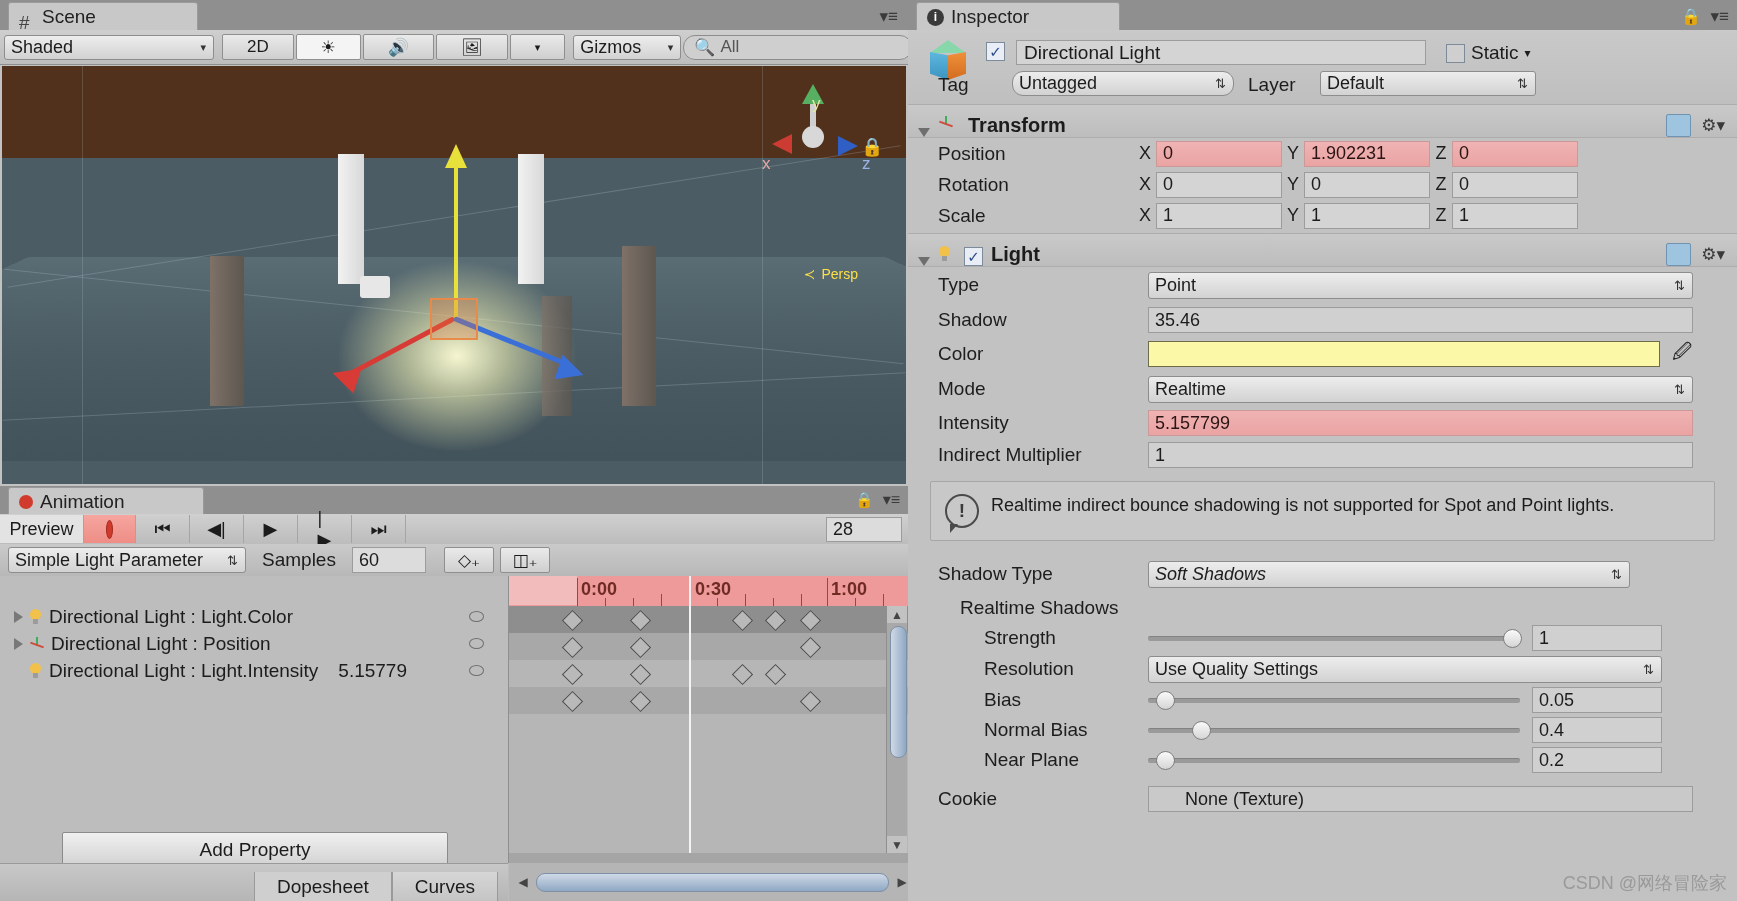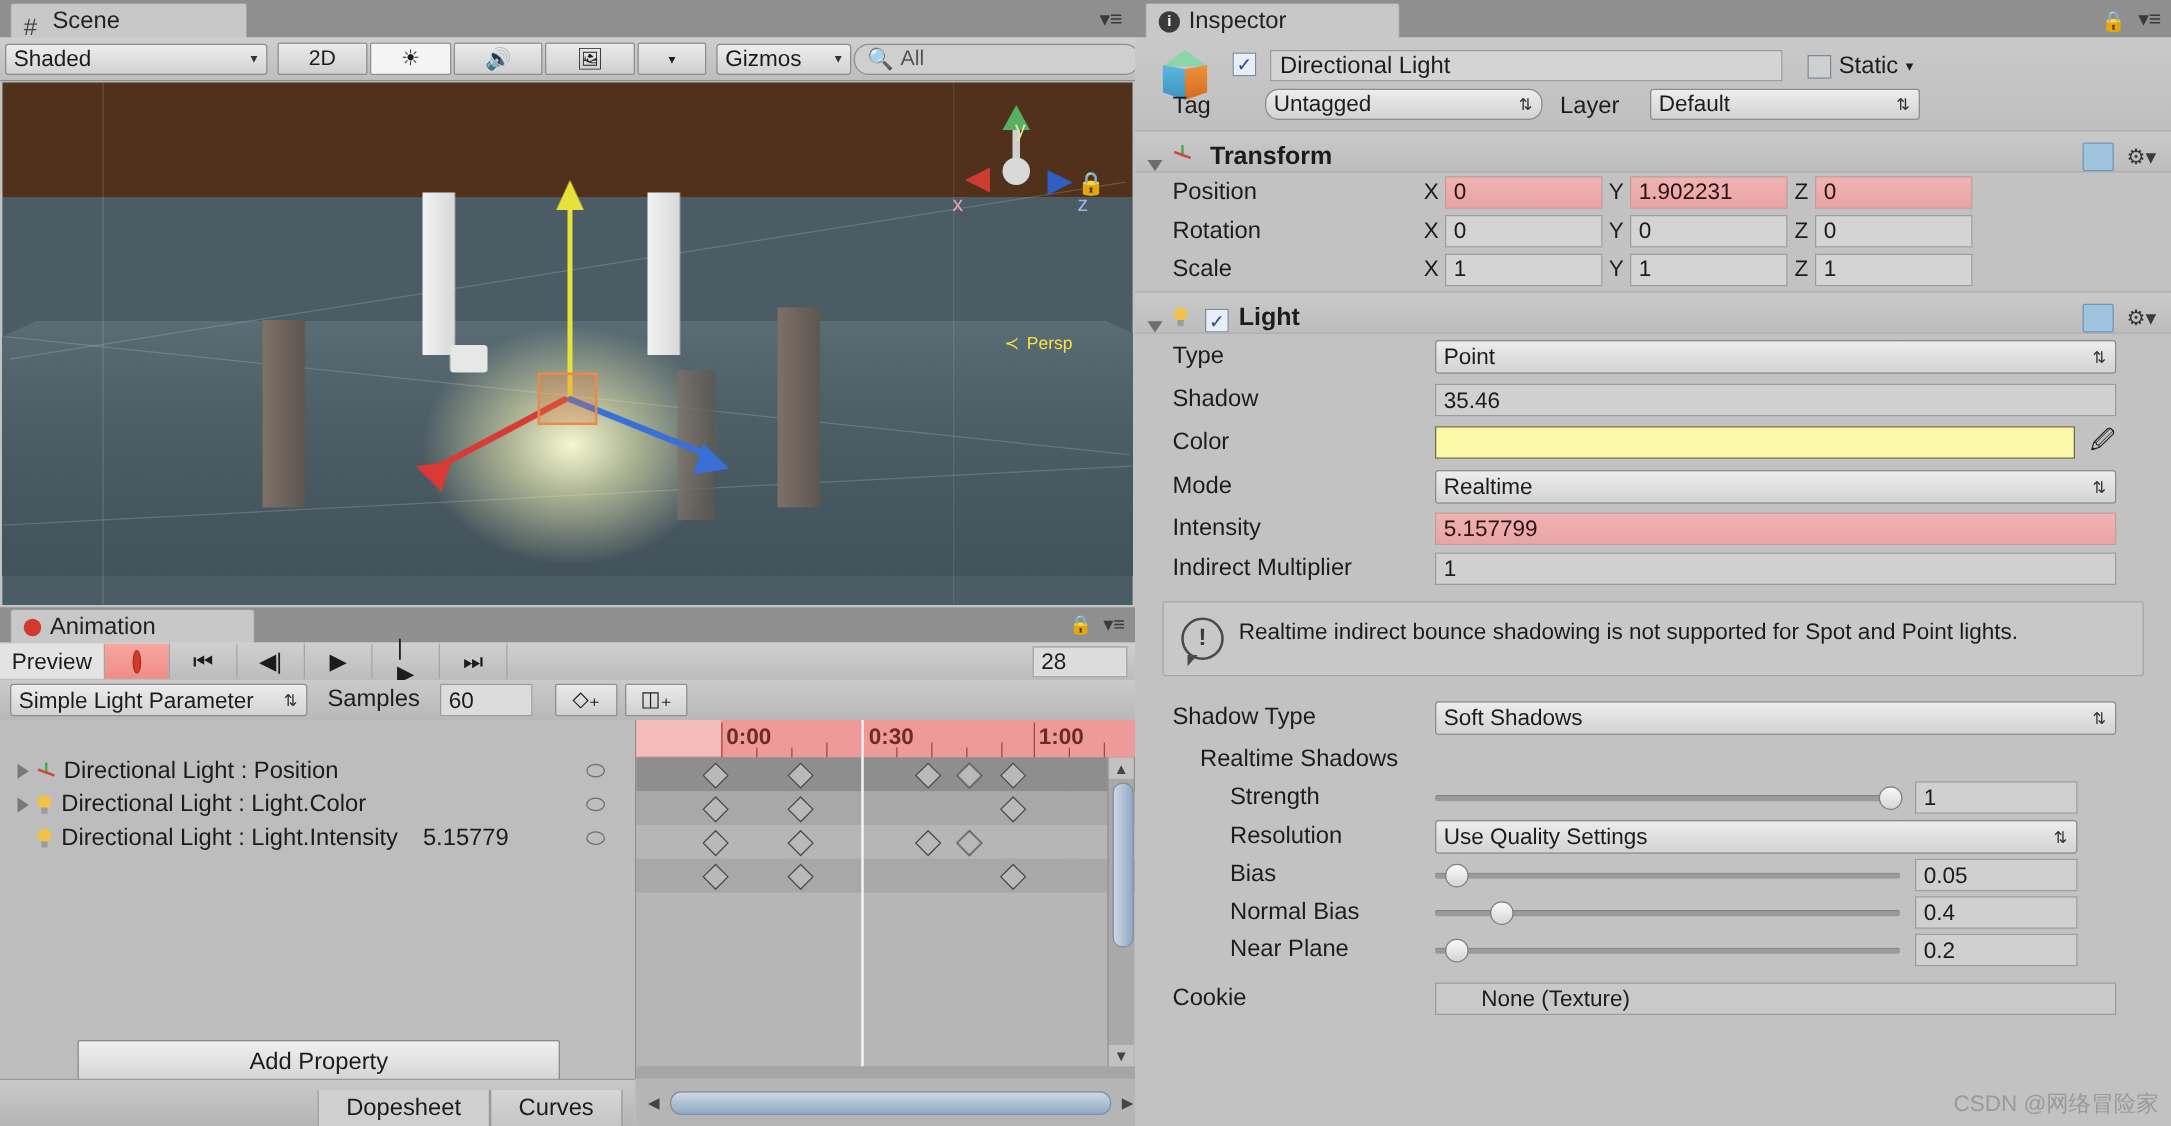--- a/index.html
+++ b/index.html
@@ -587,7 +587,7 @@
 
       <div class="row" style="padding-left:30px;height:38px;margin-top:14px;">
         <span class="lbl" style="width:210px;">Shadow Type</span>
-        <div class="dropdown" style="width:545px;height:27px;">
+        <div class="dropdown" style="width:482px;height:27px;font-style:italic;">
           <span>Soft Shadows</span>
           <span class="arw" style="font-size:13px;">⇅</span>
         </div>

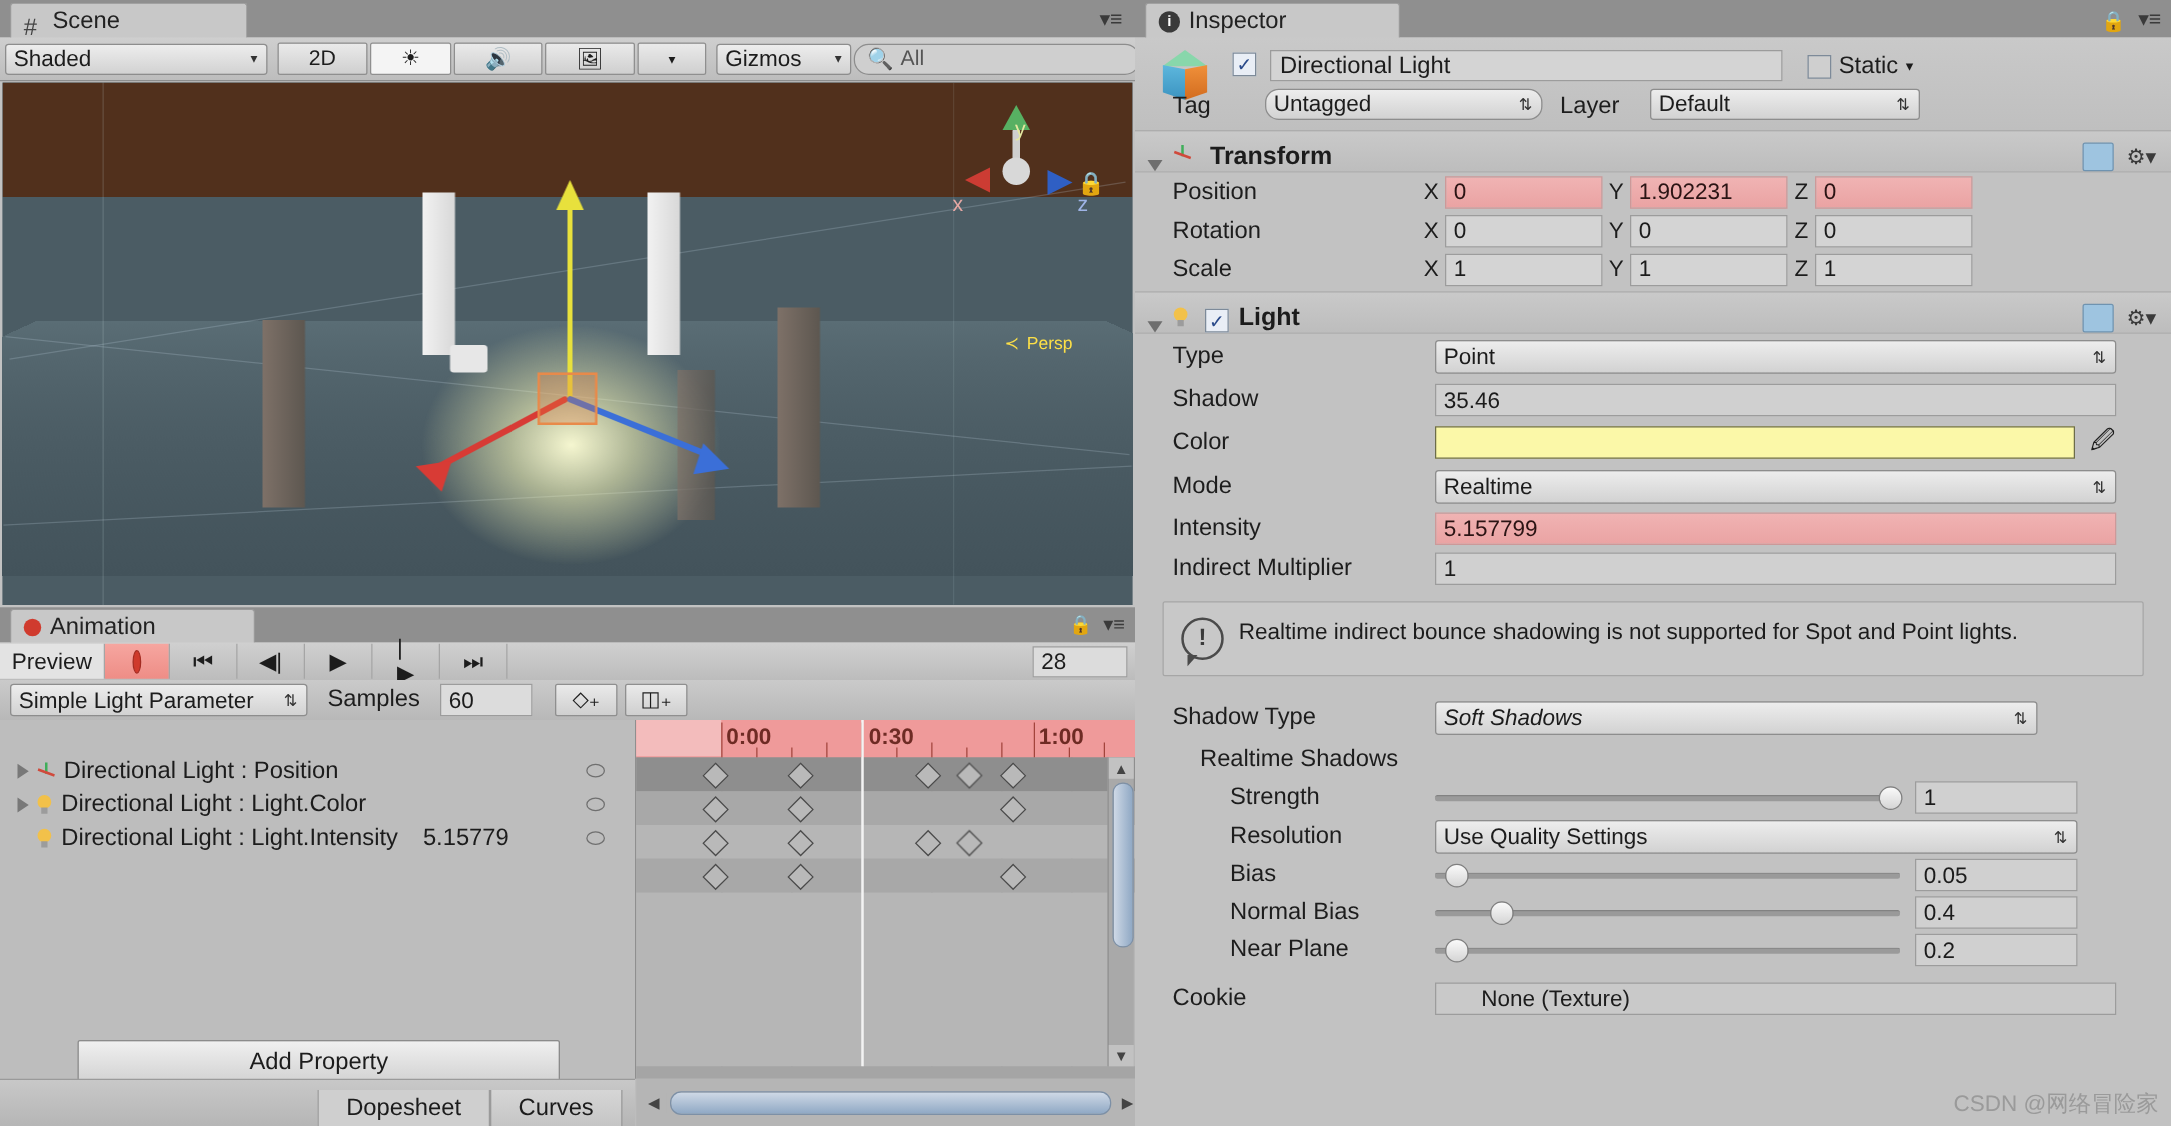--- a/index.html
+++ b/index.html
@@ -318,14 +318,14 @@
       <div style="height:27px;"></div>
       <div class="prop-row">
         <div class="tri"></div>
+        <span class="bulb"></span>
+        <span>Directional Light : Light.Color</span>
+        <div class="dotmark"></div>
+      </div>
+      <div class="prop-row">
+        <div class="tri"></div>
         <span class="xf-ic"></span>
         <span>Directional Light : Position</span>
-        <div class="dotmark"></div>
-      </div>
-      <div class="prop-row">
-        <div class="tri"></div>
-        <span class="bulb"></span>
-        <span>Directional Light : Light.Color</span>
         <div class="dotmark"></div>
       </div>
       <div class="prop-row">

